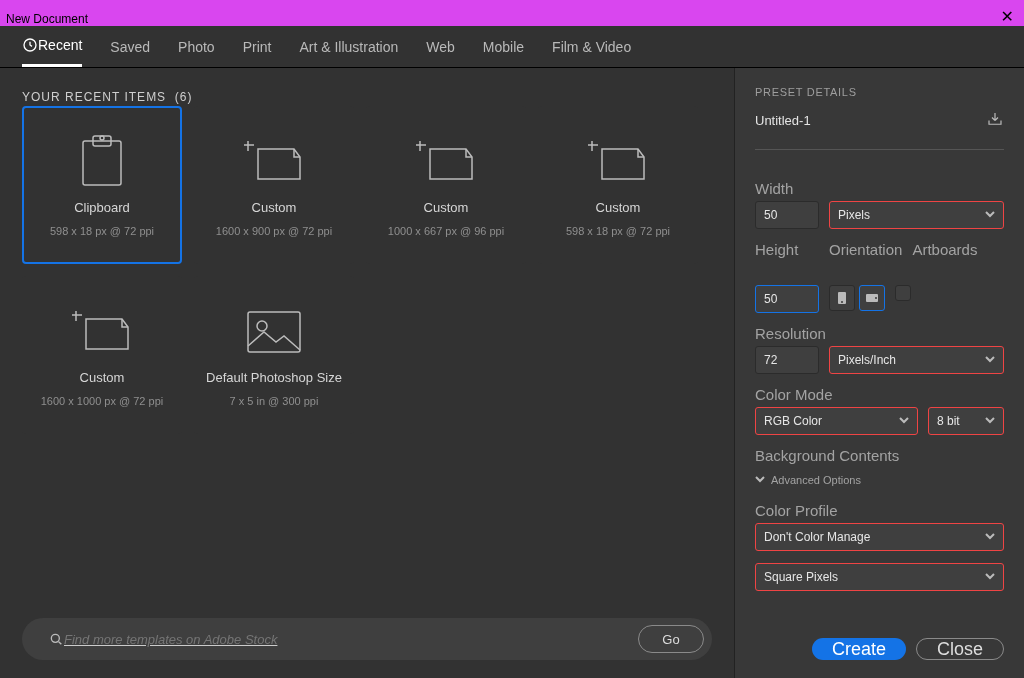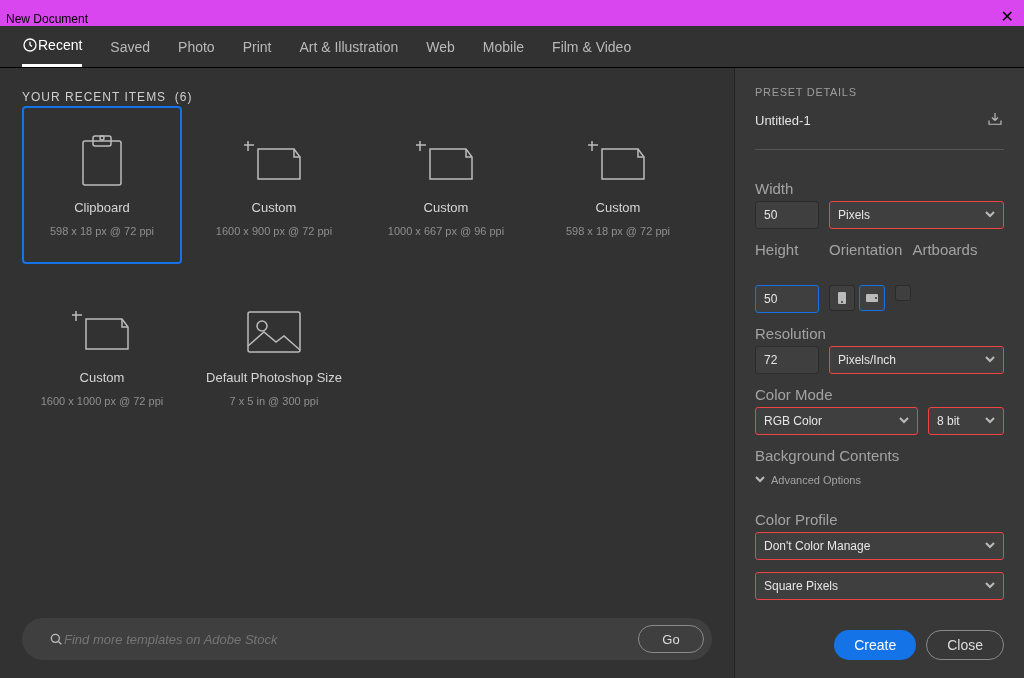--- a/index.html
+++ b/index.html
@@ -43,7 +43,7 @@
   .orientbtn svg{width:14px;height:14px;fill:#bbb;}
   .cbx{width:16px;height:16px;background:#3f3f3f;border:1px solid #2b2b2b;border-radius:3px;cursor:pointer;}
   .swatch{width:26px;height:26px;background:#fff;border:1px solid #2b2b2b;border-radius:3px;margin-left:8px;}
-  .adv{color:#a3a3a3;font-size:11px;margin:6px 0 25px;display:flex;align-items:center;gap:6px;cursor:pointer;}
+  .adv{color:#a3a3a3;font-size:11px;margin:6px 0 16px;display:flex;align-items:center;gap:6px;cursor:pointer;}
   .footer{margin-top:auto;display:flex;gap:10px;justify-content:flex-end;padding-top:14px;}
   .btn{height:30px;padding:0 20px;border-radius:15px;font-size:14px;cursor:pointer;border:none;}
   .btn-primary{background:#1473e6;color:#fff;}

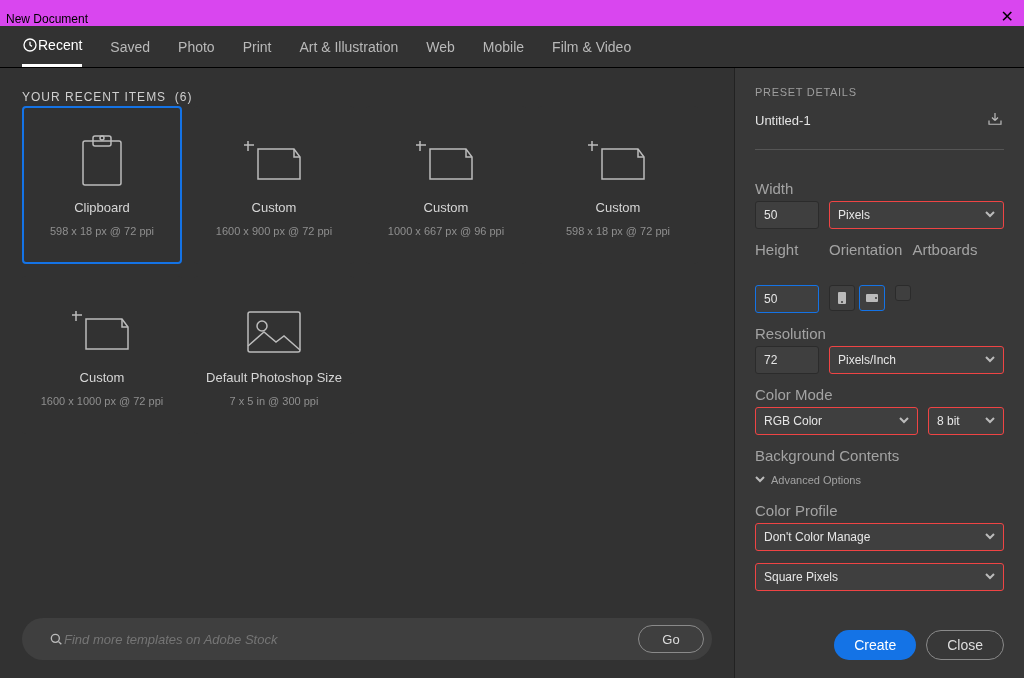--- a/index.html
+++ b/index.html
@@ -22,7 +22,7 @@
   .card .t2{ color:#8f8f8f; font-size:11px;}
   .searchbar{ position:absolute; bottom:18px; left:22px; right:22px; height:42px; background:#3f3f3f; border-radius:21px; display:flex; align-items:center; padding:0 8px 0 42px;}
   .searchbar svg{position:absolute;left:26px;width:16px;height:16px;stroke:#bbb;fill:none;stroke-width:2;}
-  .searchbar input{flex:1;background:transparent;border:none;color:#ccc;font-size:13px;font-style:italic;outline:none;}
+  .searchbar input{flex:1;background:transparent;border:none;color:#ccc;font-size:13px;font-style:italic;outline:none;text-decoration:underline;}
   .gobtn{width:66px;height:28px;border-radius:14px;border:1px solid #8a8a8a;background:transparent;color:#ddd;font-size:13px;cursor:pointer;}
 
   .right{ width:290px; background:#383838; border-left:1px solid #222; padding:18px 20px; font-size:12px; overflow:hidden; display:flex; flex-direction:column;}

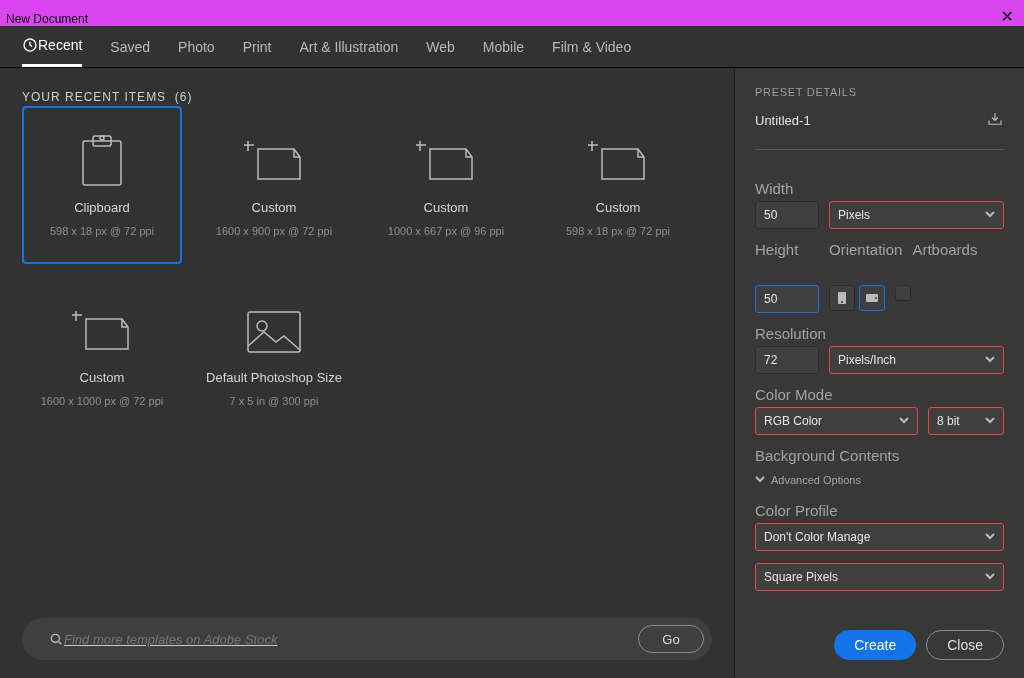--- a/index.html
+++ b/index.html
@@ -45,7 +45,7 @@
   .swatch{width:26px;height:26px;background:#fff;border:1px solid #2b2b2b;border-radius:3px;margin-left:8px;}
   .adv{color:#a3a3a3;font-size:11px;margin:6px 0 16px;display:flex;align-items:center;gap:6px;cursor:pointer;}
   .footer{margin-top:auto;display:flex;gap:10px;justify-content:flex-end;padding-top:14px;}
-  .btn{height:30px;padding:0 20px;border-radius:15px;font-size:14px;cursor:pointer;border:none;}
+  .btn{height:22px;padding:0 20px;border-radius:15px;font-size:18px;cursor:pointer;border:none;}
   .btn-primary{background:#1473e6;color:#fff;}
   .btn-sec{background:transparent;border:1px solid #8a8a8a;color:#ddd;}
   .col3{display:flex;gap:10px;margin-bottom:23px;}

